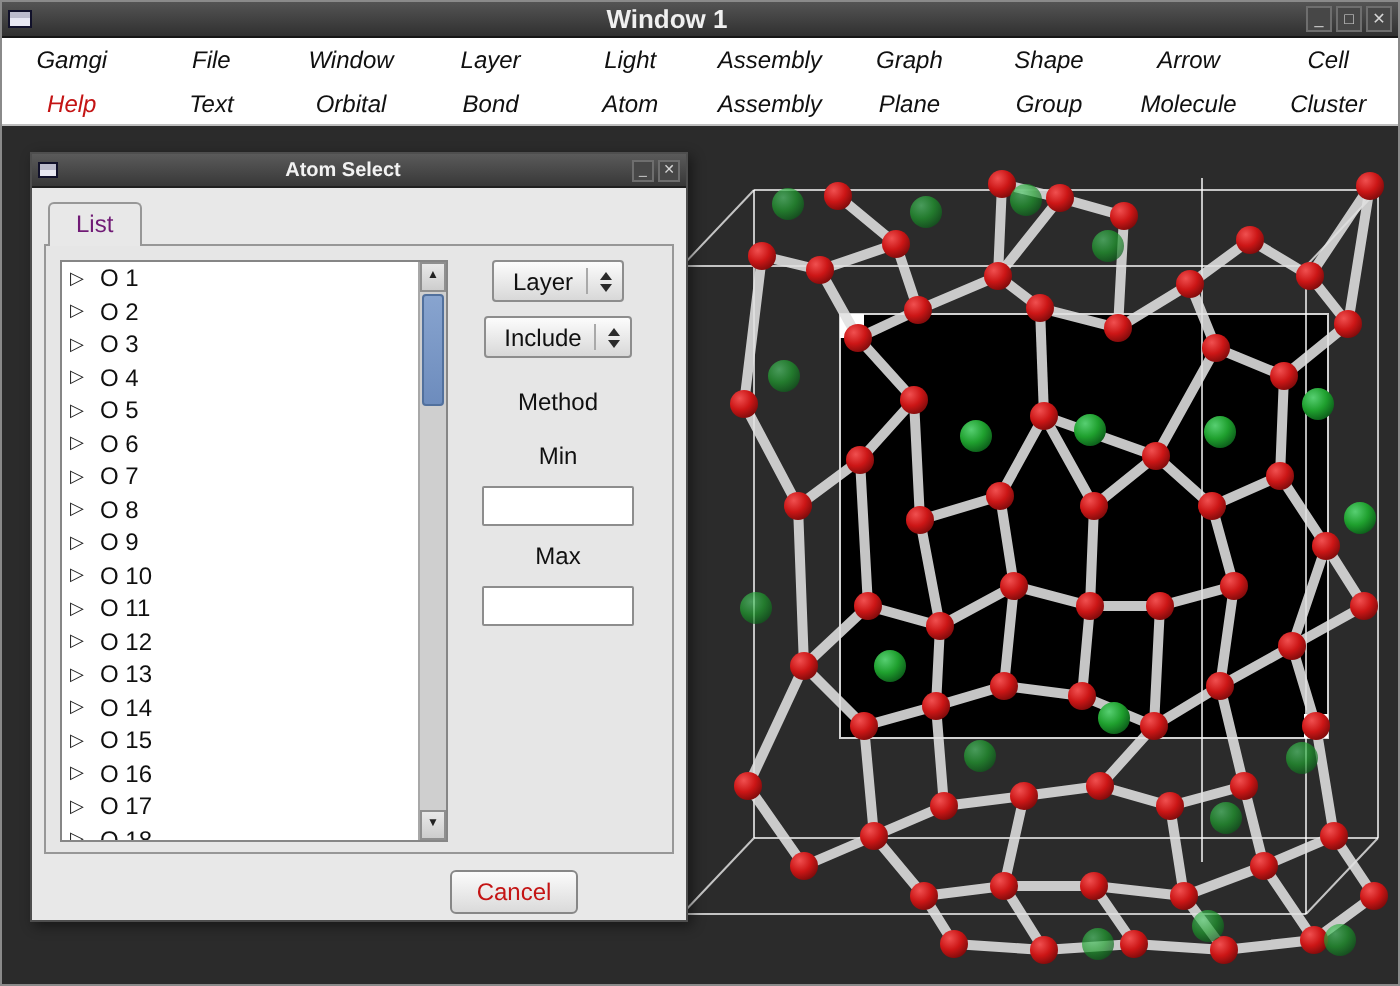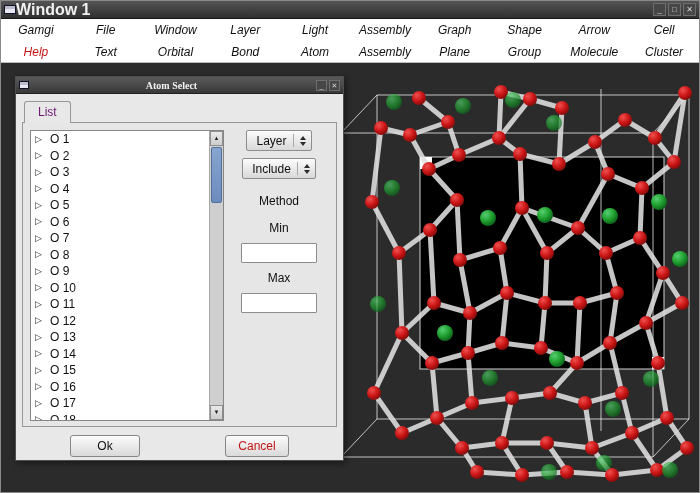--- a/index.html
+++ b/index.html
@@ -10,7 +10,7 @@
   .titlebar { height:18px; display:flex; align-items:center; padding:0 3px;
     background:linear-gradient(#545454,#303030); border-bottom:1px solid #161616; }
   .tb-icon { width:12px; height:9px; background:linear-gradient(#bcbccc 0 3px,#e8e8f2 3px); border:1px solid #11112a; }
-  .tb-title { flex:1; color:#f0f0f0; font-size:16px; font-weight:bold; }
+  .tb-title { flex:1; text-align:center; color:#f0f0f0; font-size:13px; font-weight:bold; }
   .tb-btn { width:13px; height:13px; margin-left:2px; background:#474747; border:1px solid #6e6e6e;
     color:#d5d5d5; font-size:8px; line-height:11px; text-align:center; cursor:default; }
 

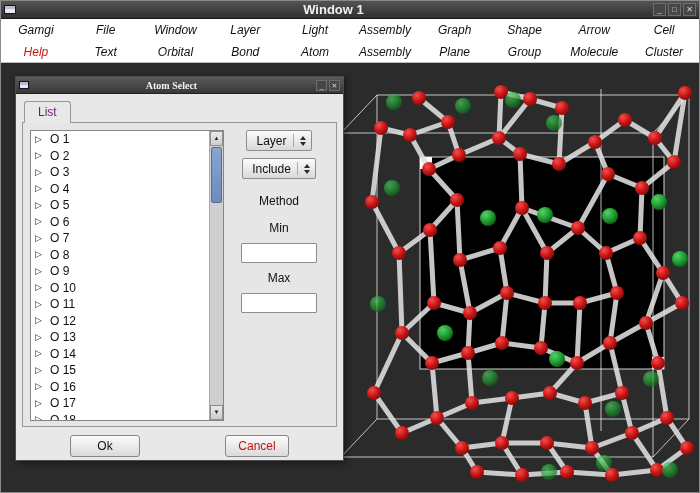--- a/index.html
+++ b/index.html
@@ -30,7 +30,7 @@
   .dlg-titlebar { height:17px; display:flex; align-items:center; padding:0 3px;
     background:linear-gradient(#5a5a5a,#383838); border-bottom:1px solid #202020; }
   .dlg-icon { width:10px; height:8px; background:linear-gradient(#bcbccc 0 3px,#e8e8f2 3px); border:1px solid #11112a; }
-  .dlg-title { flex:1; text-align:center; color:#f2f2f2; font-size:10px; font-weight:bold;font-family:Liberation Serif, serif; }
+  .dlg-title { flex:1; text-align:center; color:#f2f2f2; font-size:10px; font-weight:bold; }
   .dlg-btn { width:11px; height:11px; margin-left:2px; background:#474747; border:1px solid #6e6e6e;
     color:#d5d5d5; font-size:7px; line-height:9px; text-align:center; cursor:default; }
   .dlg-body { position:relative; height:366px; padding:6px; }

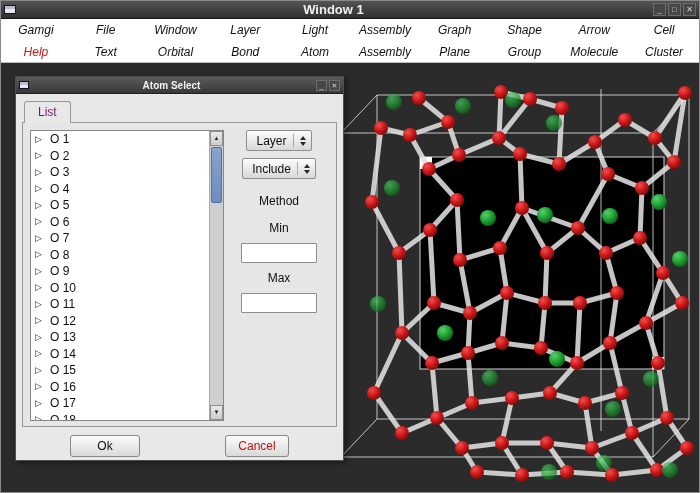--- a/index.html
+++ b/index.html
@@ -458,7 +458,6 @@
       </div>
 
       <div class="btn-row">
-        <button class="btn btn-ok">Ok</button>
         <button class="btn btn-cancel">Cancel</button>
       </div>
     </div>

